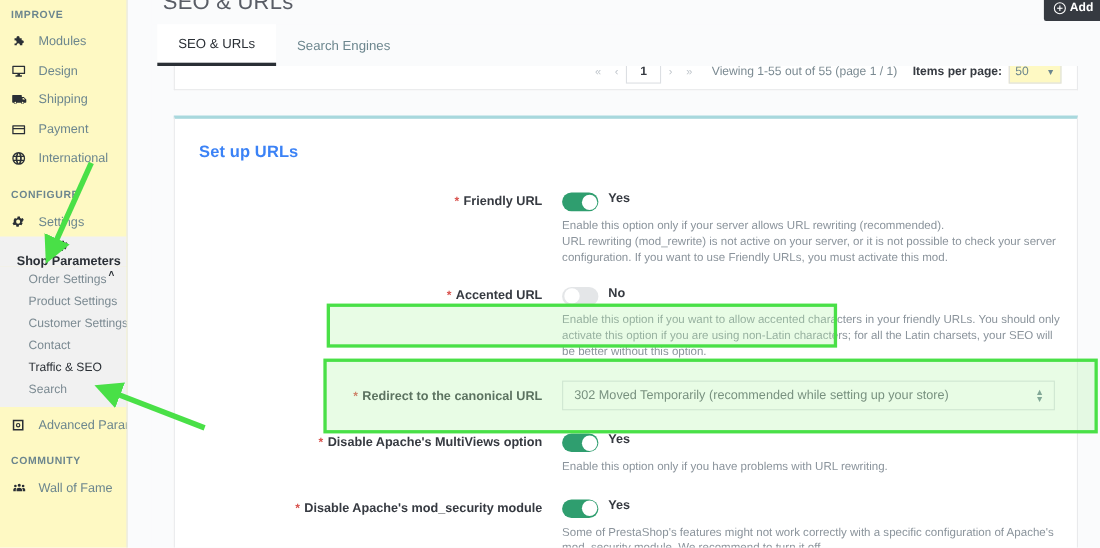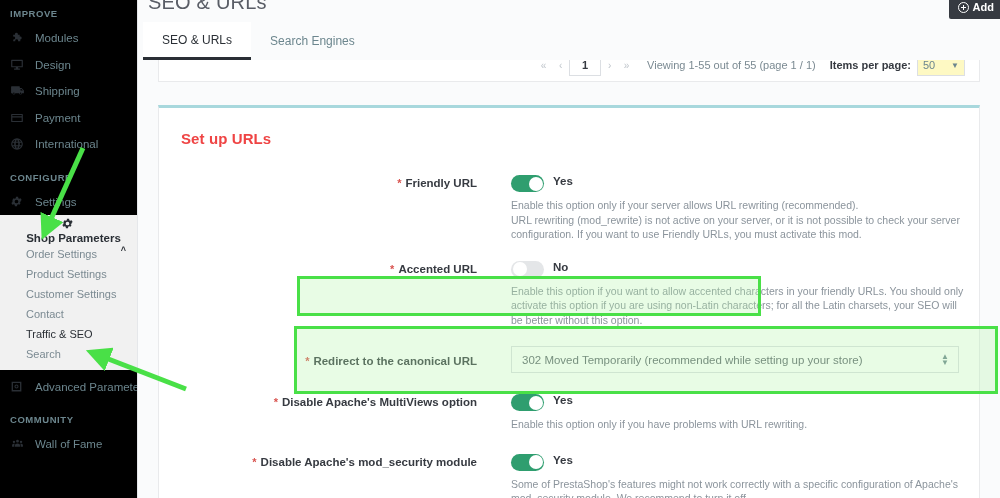--- a/index.html
+++ b/index.html
@@ -15,8 +15,8 @@
   
   .sidebar {
     position: absolute; left: 0; top: 0;
-    width: 138px; height: 498px;
-    background: #000000;
+    width: 116px; height: 498px;
+    background: #fef9c3;
     border-right: 1px solid #e5e7ea;
     overflow: hidden;
   }

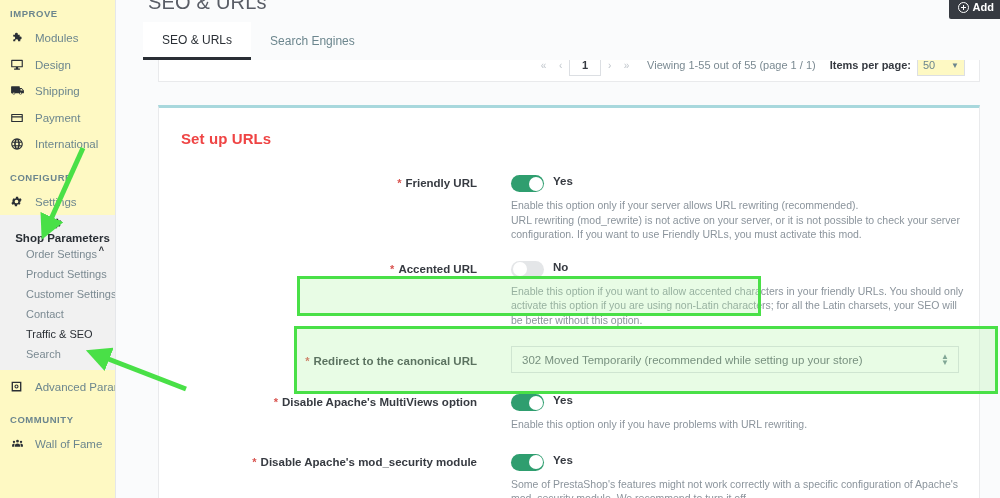--- a/index.html
+++ b/index.html
@@ -136,7 +136,7 @@
     min-height: 420px; position: relative;
   }
   .card-title {
-    font-size: 15px; font-weight: bold; color: #ef4444;
+    font-size: 15px; font-weight: bold; color: #3b82f6;
     padding: 22px 0 0 22px; letter-spacing: .1px;
   }
 

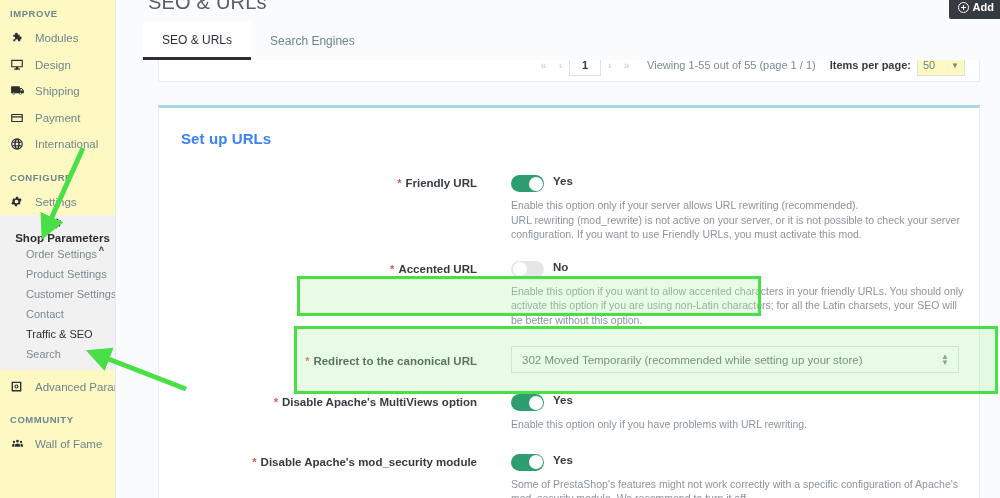--- a/index.html
+++ b/index.html
@@ -147,7 +147,7 @@
   }
   .row-label {
     width: 352px; flex: 0 0 352px; text-align: right;
-    padding-right: 34px; padding-top: 2px;
+    padding-right: 18px; padding-top: 2px;
     font-size: 11.5px; font-weight: bold; color: #363a41;
     white-space: nowrap;
   }

